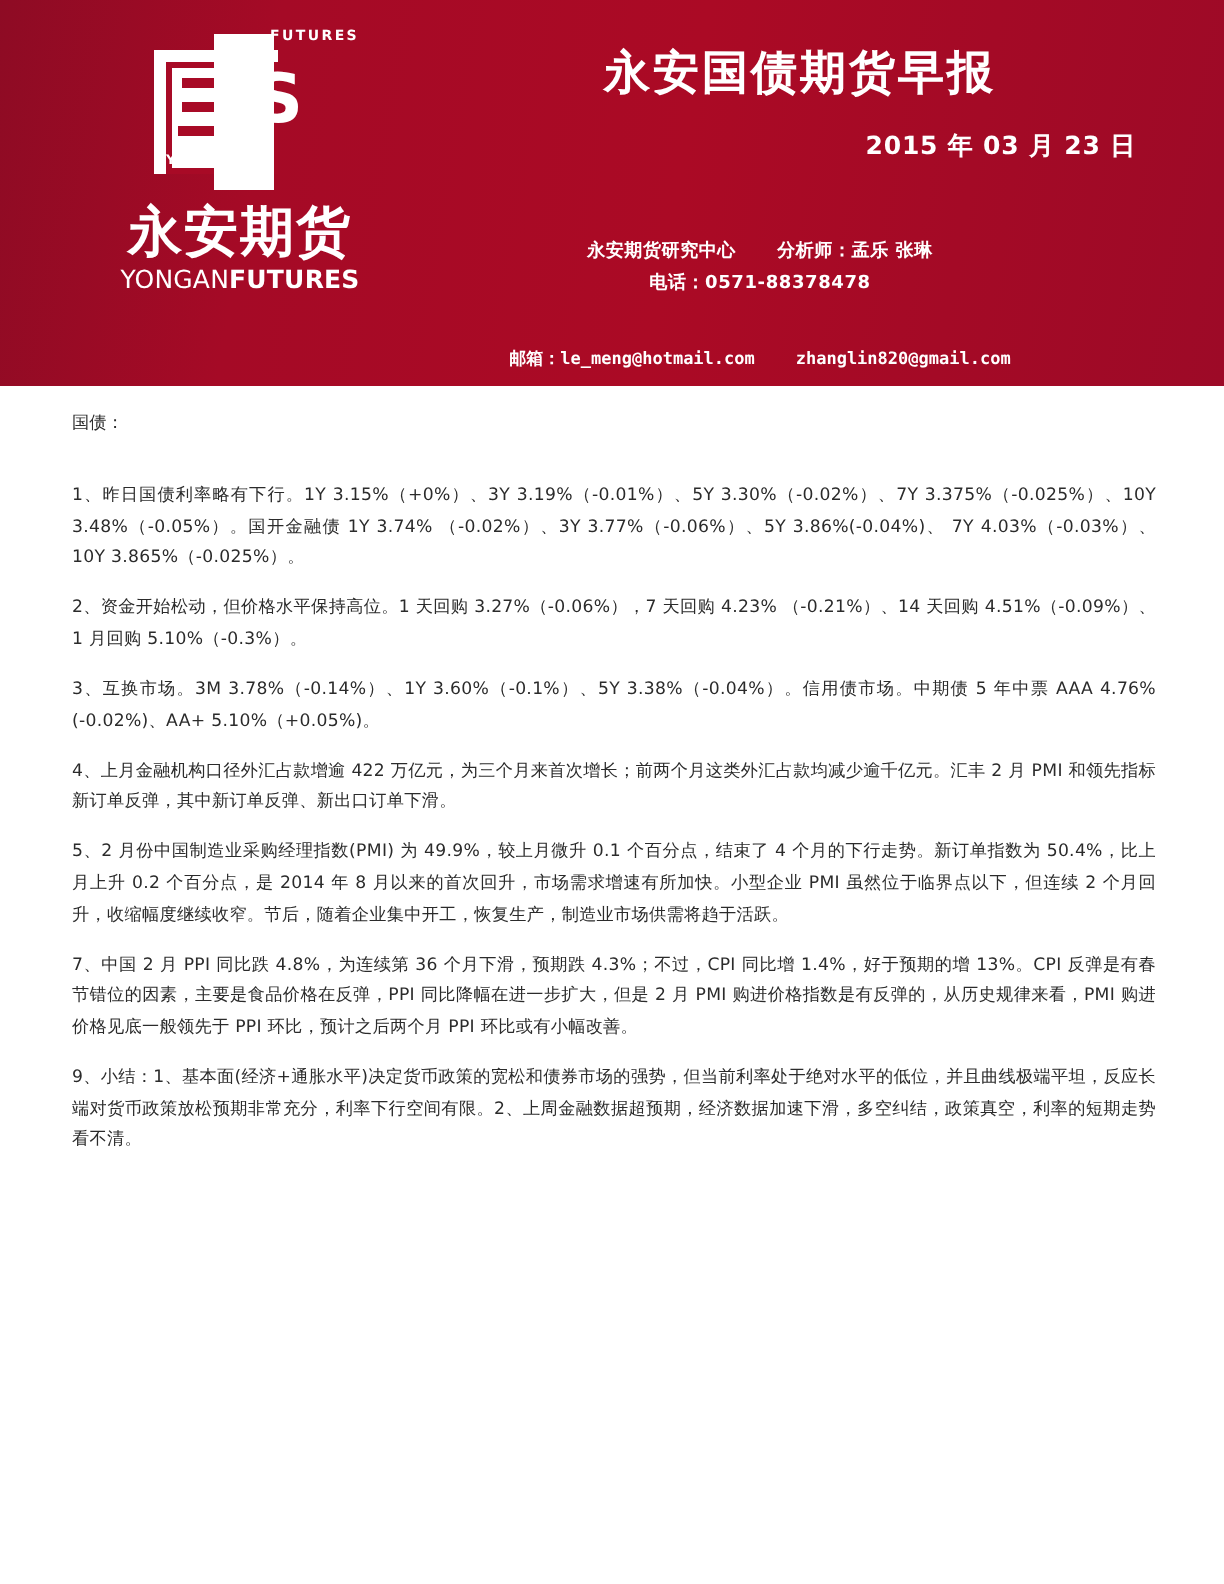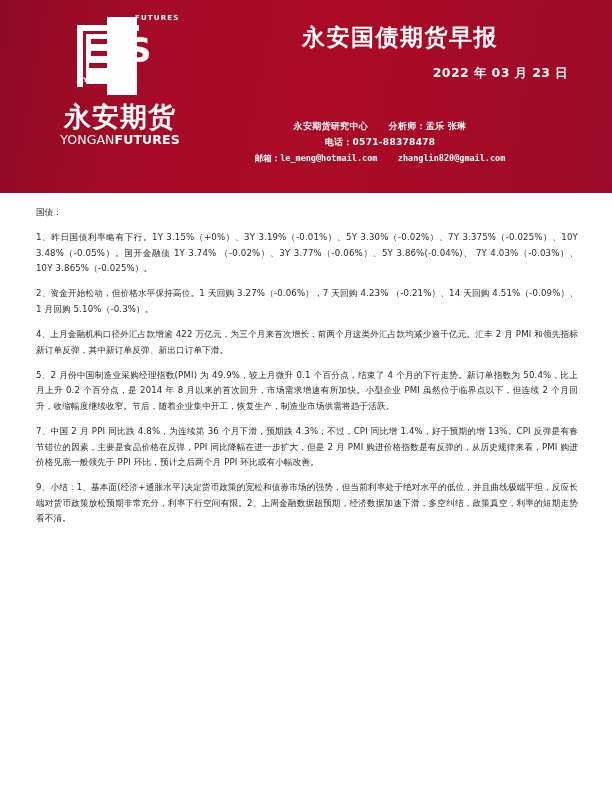--- a/index.html
+++ b/index.html
@@ -242,7 +242,7 @@
 
     <div class="title-wrap">
       <div class="doc-title">永安国债期货早报</div>
-      <div class="doc-date">2022 年 03 月 23 日</div>
+      <div class="doc-date">2015 年 03 月 23 日</div>
     </div>
 
     <div class="contact-wrap">

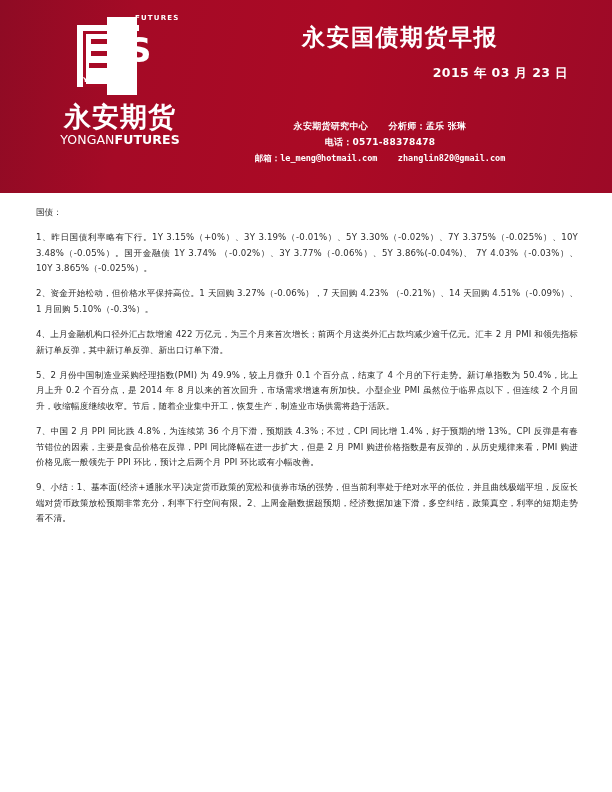--- a/index.html
+++ b/index.html
@@ -190,6 +190,7 @@
     font-family: "DejaVu Sans Mono", "Liberation Mono", monospace;
     font-size: 8.5px;
     letter-spacing: 0;
+    margin-top: 22px;
   }
 
   

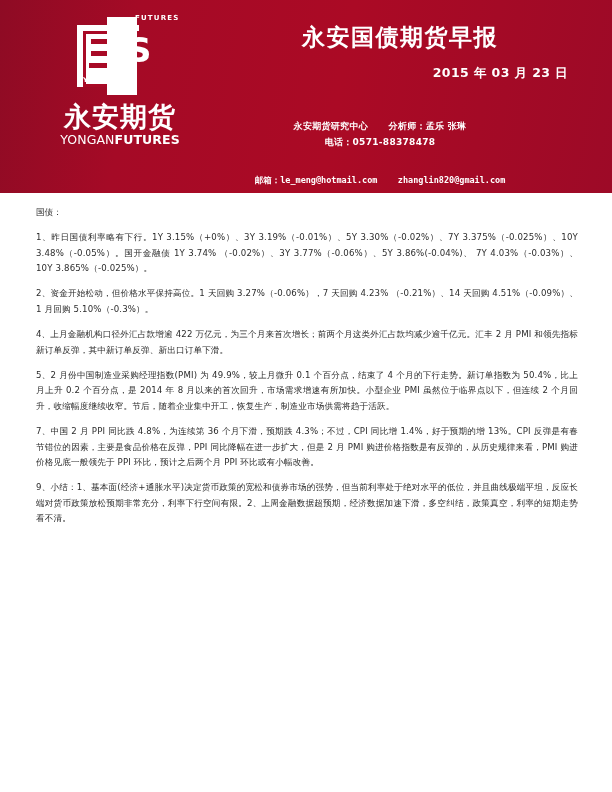--- a/index.html
+++ b/index.html
@@ -206,7 +206,7 @@
     font-size: 8.6px;
     line-height: 15px;
     color: #2b2b2b;
-    margin-bottom: 10px;
+    margin-bottom: 21px;
   }
 
   .para {

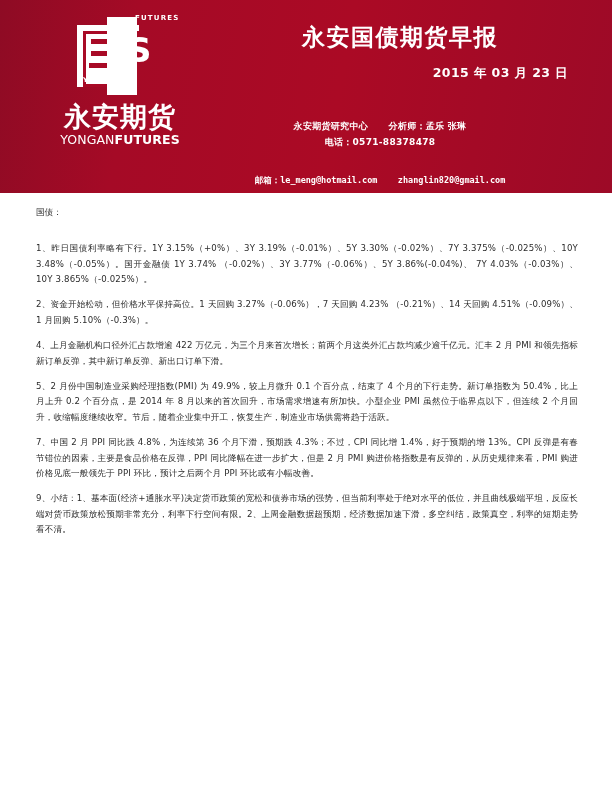--- a/index.html
+++ b/index.html
@@ -258,6 +258,7 @@
     <div class="section-label">国债：</div>
     <div class="para">1、昨日国债利率略有下行。1Y 3.15%（+0%）、3Y 3.19%（-0.01%）、5Y 3.30%（-0.02%）、7Y 3.375%（-0.025%）、10Y 3.48%（-0.05%）。国开金融债 1Y 3.74%  （-0.02%）、3Y 3.77%（-0.06%）、5Y 3.86%(-0.04%)、 7Y 4.03%（-0.03%）、10Y 3.865%（-0.025%）。</div>
     <div class="para">2、资金开始松动，但价格水平保持高位。1 天回购 3.27%（-0.06%），7 天回购 4.23%  （-0.21%）、14 天回购 4.51%（-0.09%）、1 月回购 5.10%（-0.3%）。</div>
+    <div class="para">3、互换市场。3M 3.78%（-0.14%）、1Y 3.60%（-0.1%）、5Y 3.38%（-0.04%）。信用债市场。中期债 5 年中票 AAA 4.76%(-0.02%)、AA+ 5.10%（+0.05%)。</div>
     <div class="para">4、上月金融机构口径外汇占款增逾 422 万亿元，为三个月来首次增长；前两个月这类外汇占款均减少逾千亿元。汇丰 2 月 PMI 和领先指标新订单反弹，其中新订单反弹、新出口订单下滑。</div>
     <div class="para">5、2 月份中国制造业采购经理指数(PMI) 为 49.9%，较上月微升 0.1 个百分点，结束了 4 个月的下行走势。新订单指数为 50.4%，比上月上升 0.2 个百分点，是 2014 年 8 月以来的首次回升，市场需求增速有所加快。小型企业 PMI 虽然位于临界点以下，但连续 2 个月回升，收缩幅度继续收窄。节后，随着企业集中开工，恢复生产，制造业市场供需将趋于活跃。</div>
     <div class="para">7、中国 2 月 PPI 同比跌 4.8%，为连续第 36 个月下滑，预期跌 4.3%；不过，CPI 同比增 1.4%，好于预期的增 13%。CPI 反弹是有春节错位的因素，主要是食品价格在反弹，PPI 同比降幅在进一步扩大，但是 2 月 PMI 购进价格指数是有反弹的，从历史规律来看，PMI 购进价格见底一般领先于 PPI 环比，预计之后两个月 PPI 环比或有小幅改善。</div>

